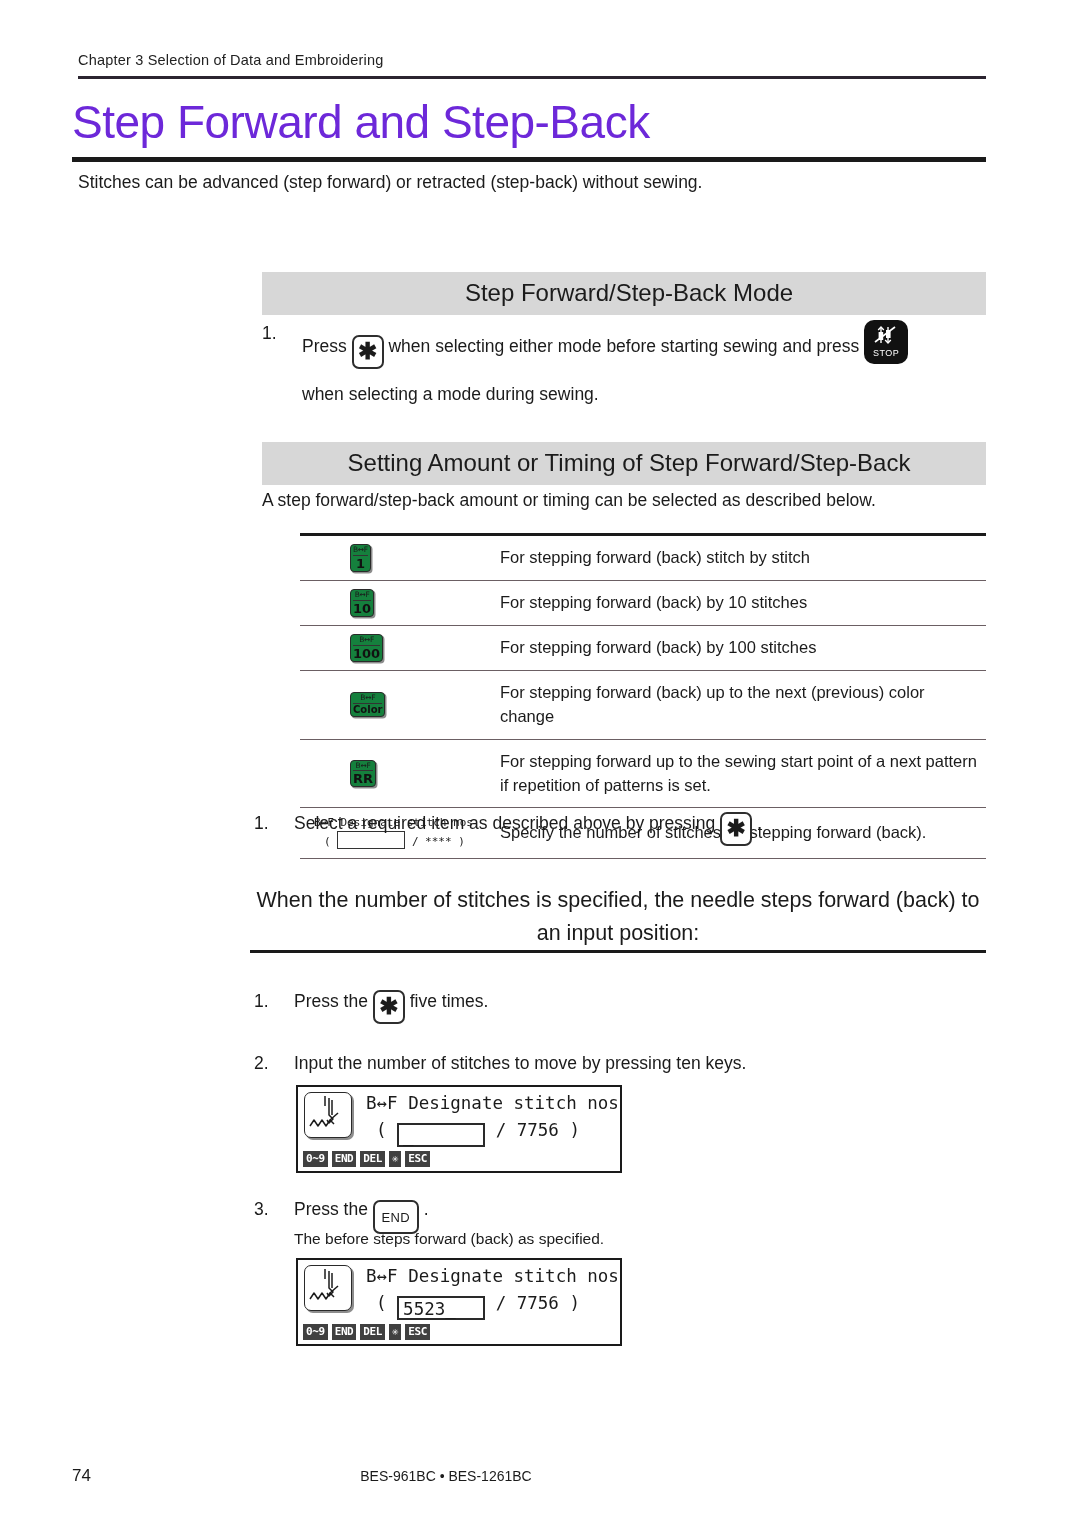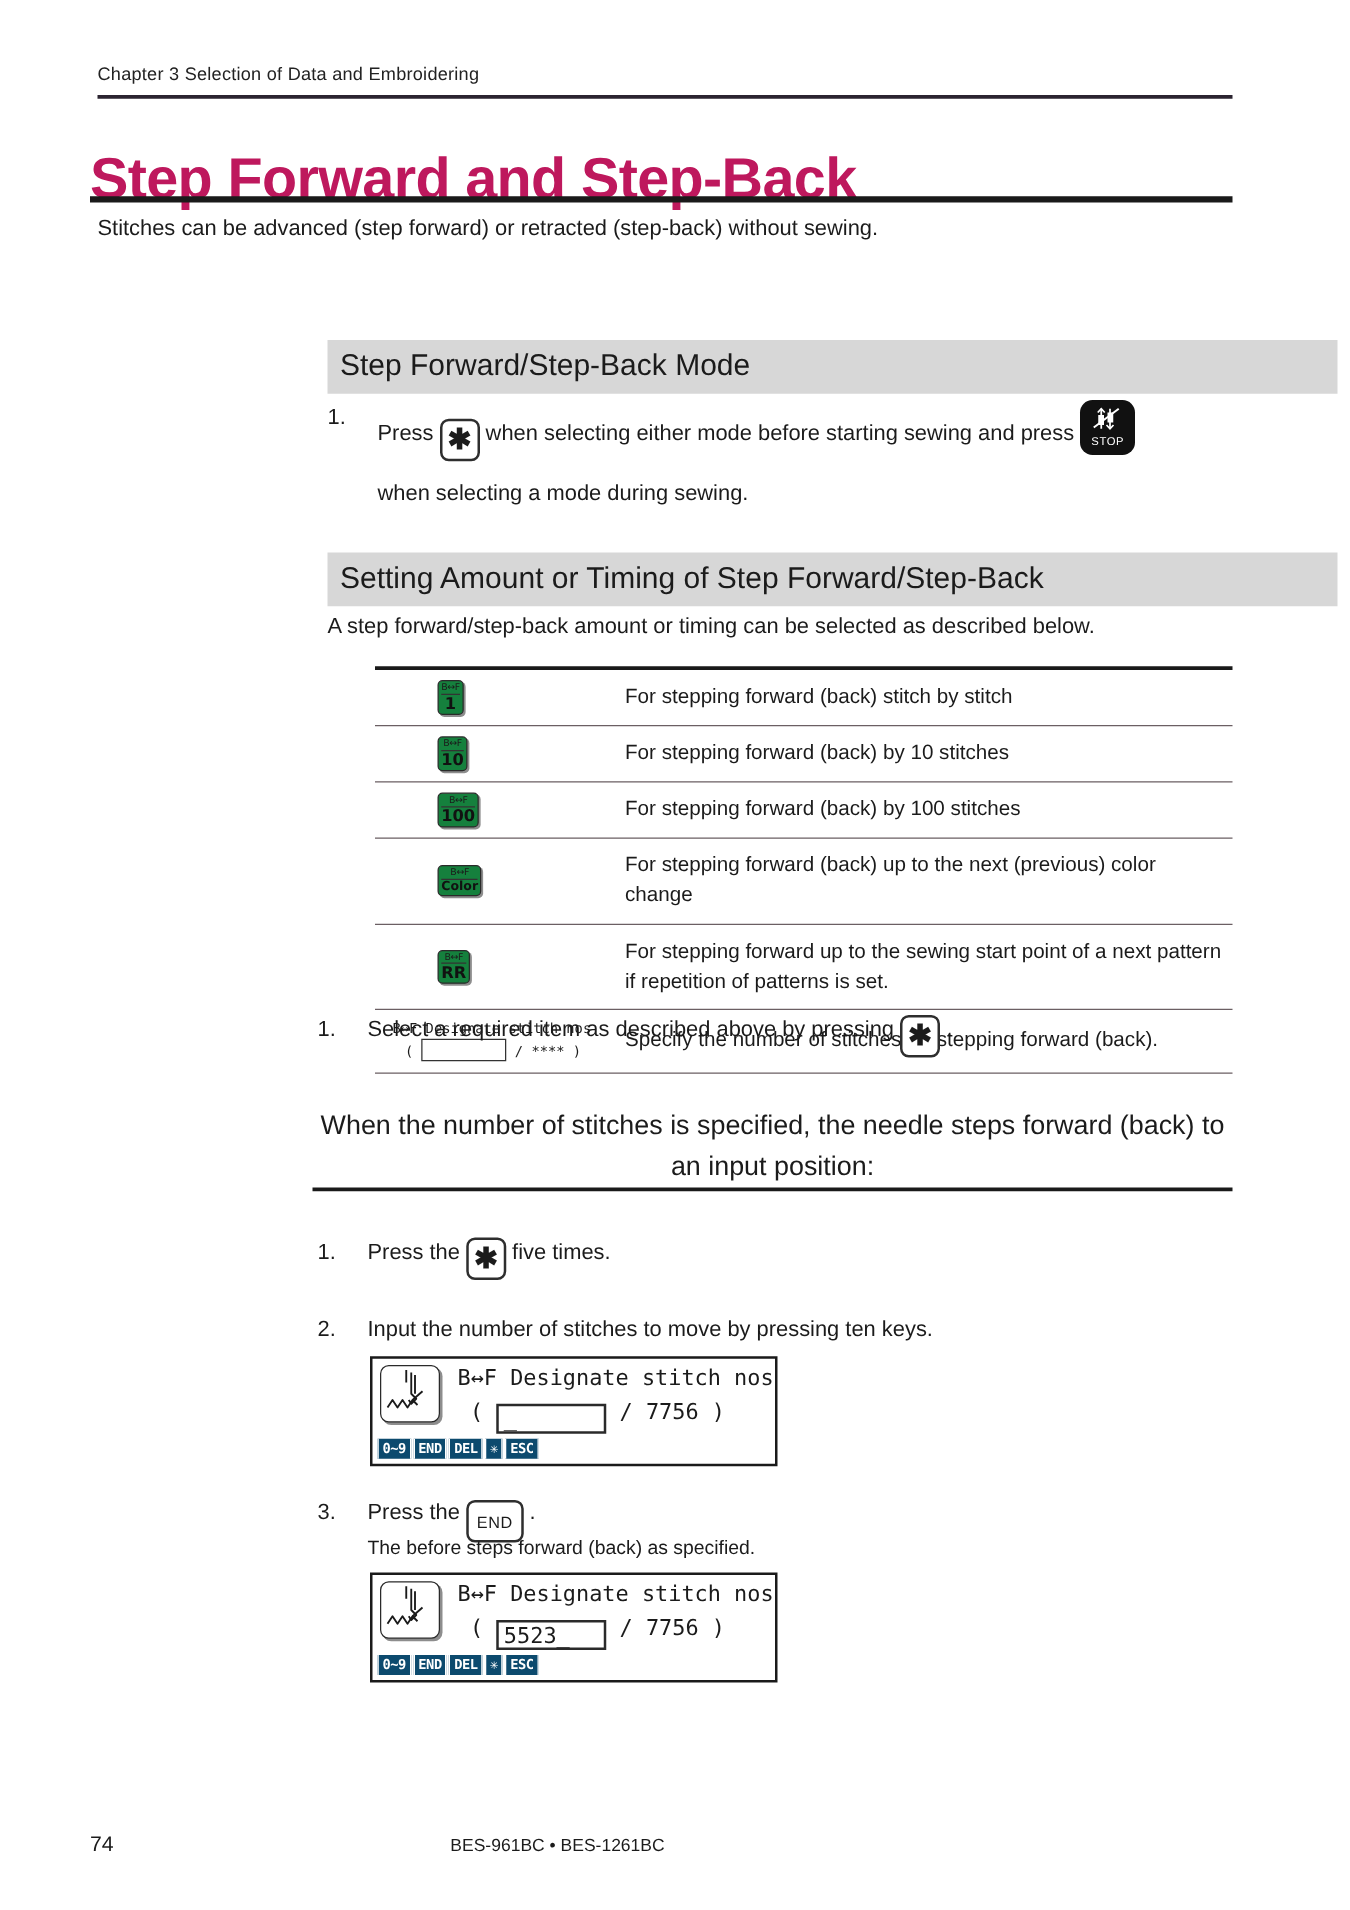--- a/index.html
+++ b/index.html
@@ -48,11 +48,10 @@
     top: 95px;
     width: 914px;
     font-size: 46px;
-    font-weight: bold;
+    font-weight: normal;
     letter-spacing: -0.5px;
-    color: #be185d;
-    white-space: nowrap;
-    margin-top: 20px;
+    color: #6d28d9;
+    white-space: nowrap;
   }
   .title-rule {
     position: absolute;

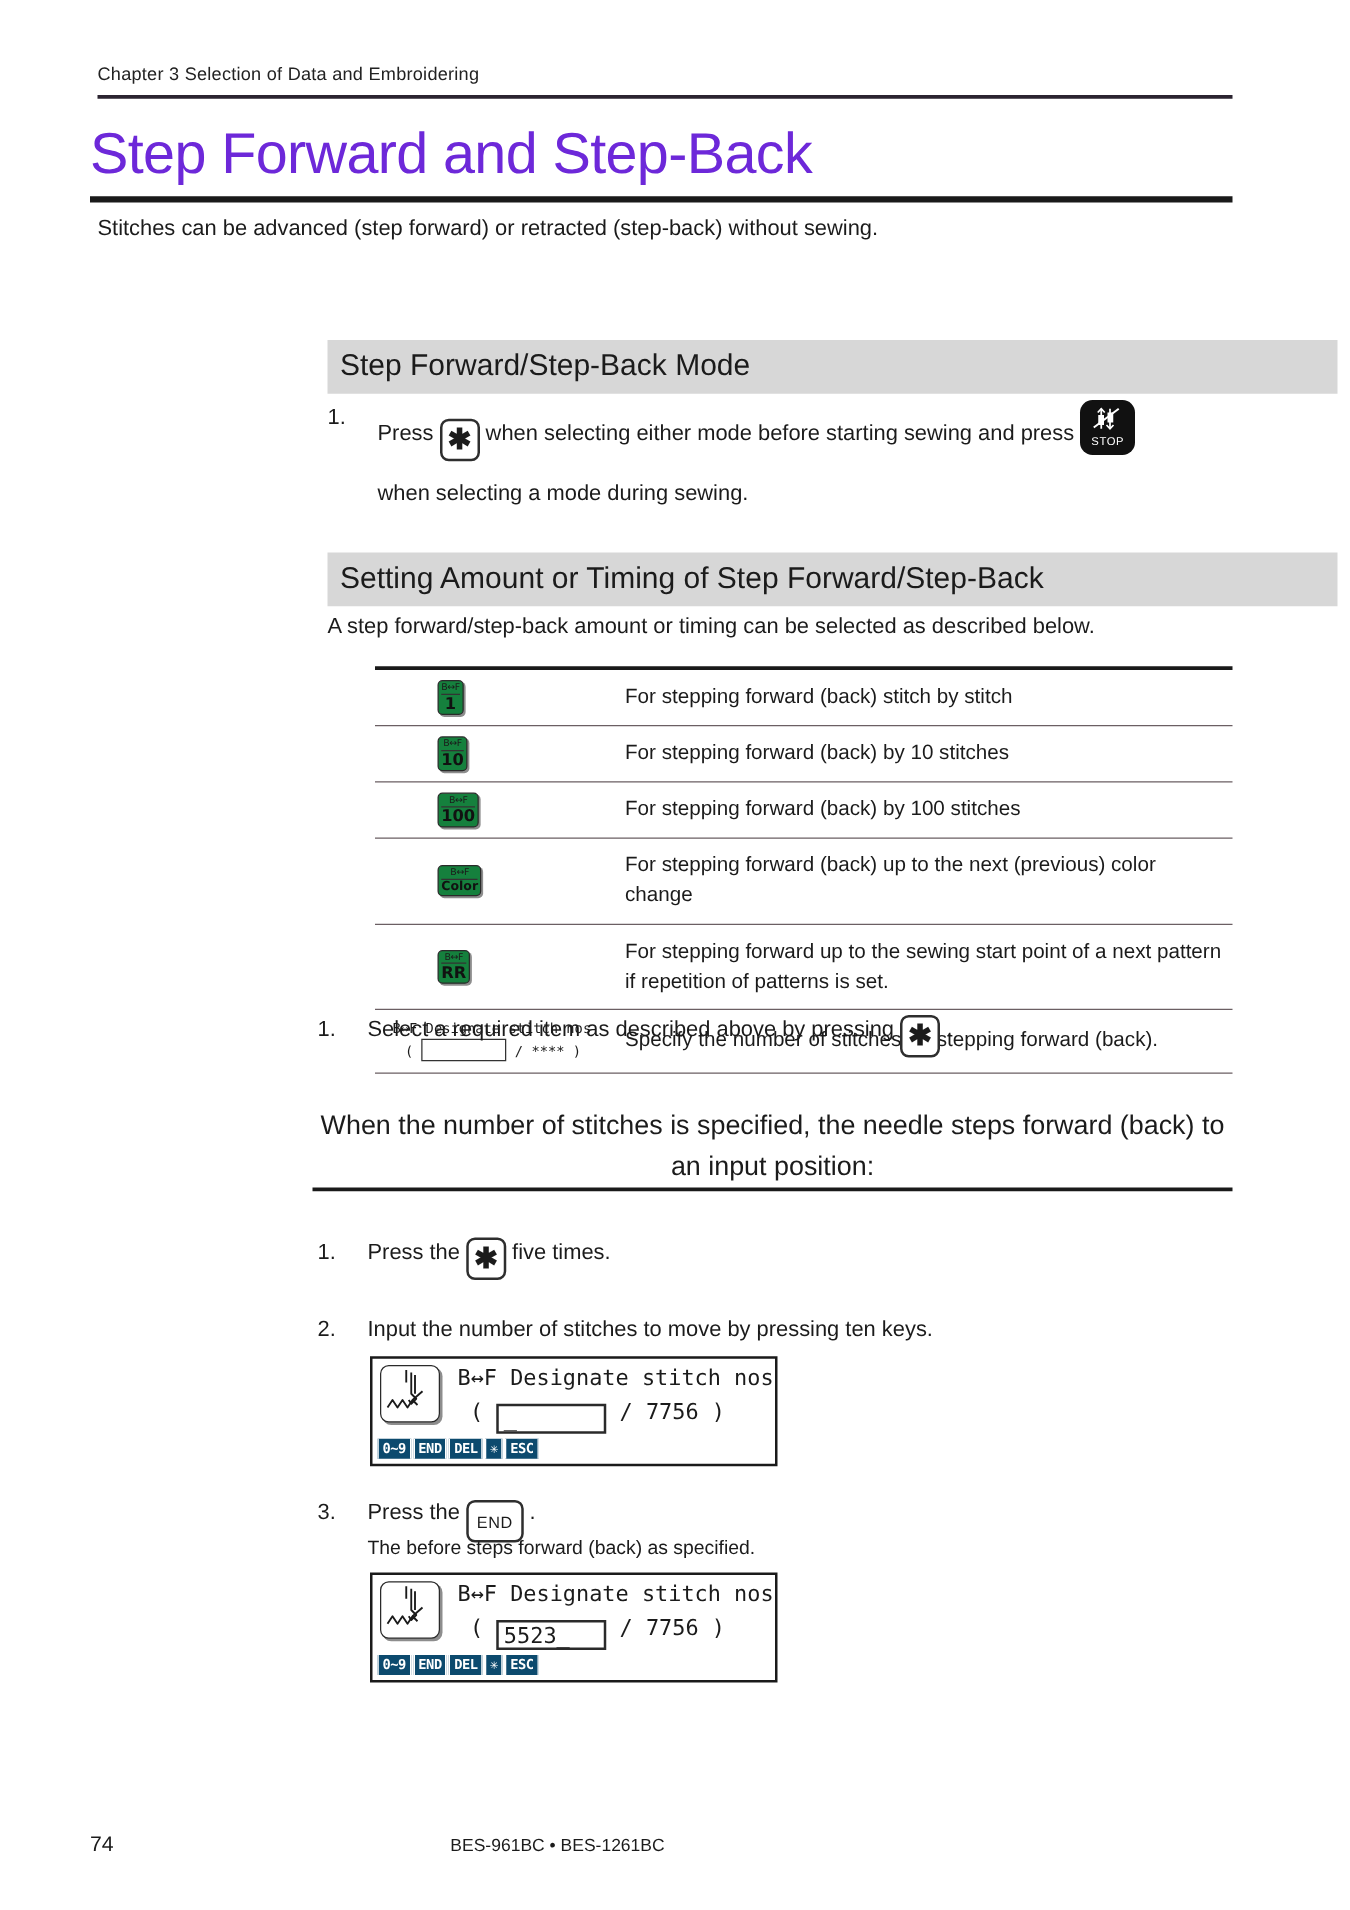--- a/index.html
+++ b/index.html
@@ -75,13 +75,14 @@
   .sec-head {
     position: absolute;
     left: 262px;
-    width: 808px;
+    width: 724px;
     background: #d7d7d7;
     font-size: 24px;
     color: #1b1b1b;
     padding: 7px 0 8px 10px;
     box-sizing: border-box;
     white-space: nowrap;
+    text-align: center;
   }
   #sec1 { top: 272px; }
   #sec2 { top: 442px; }

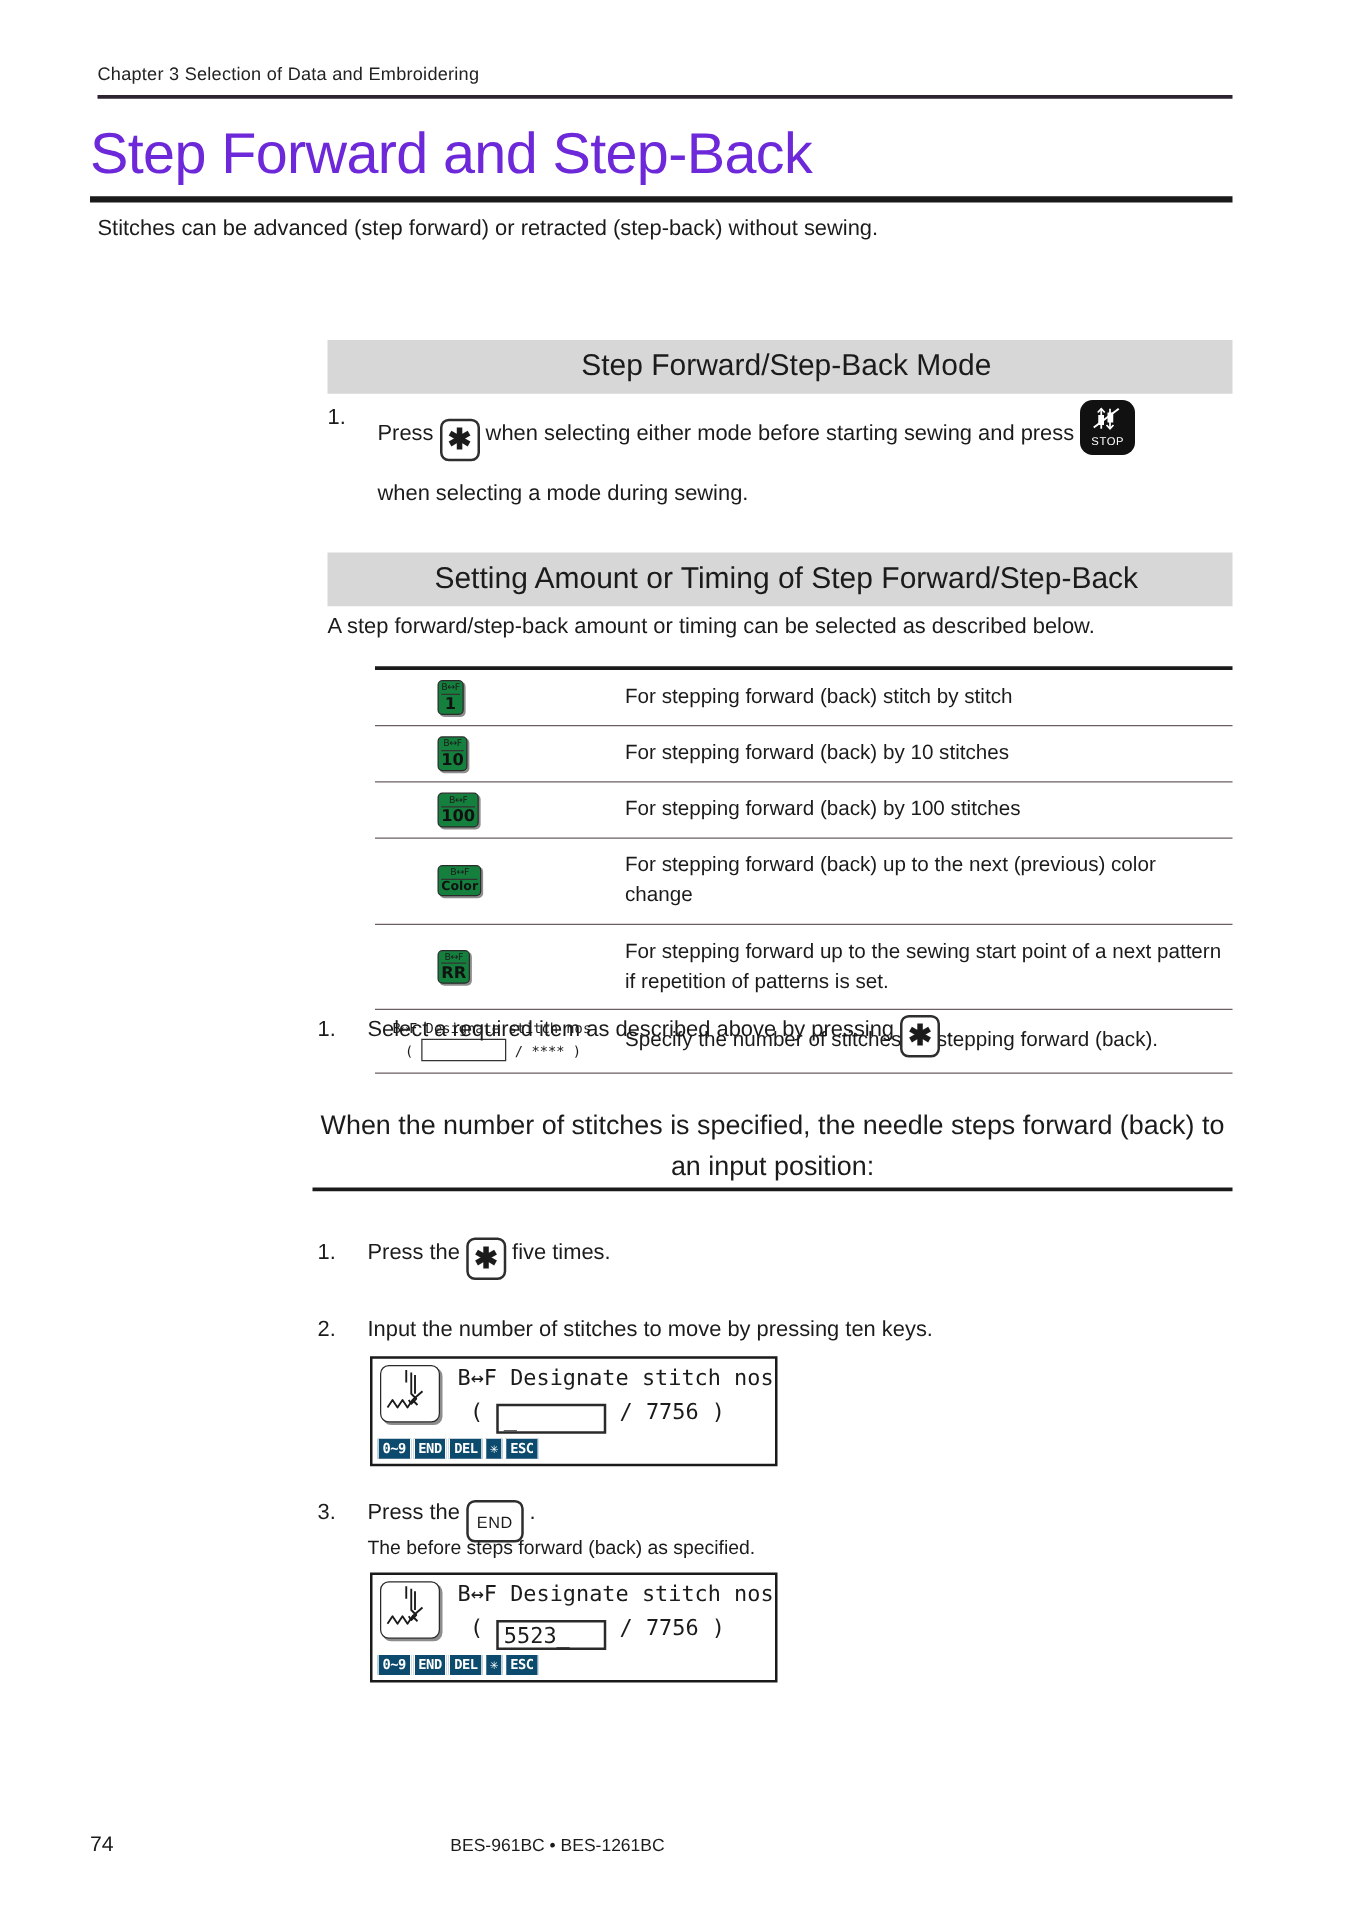--- a/index.html
+++ b/index.html
@@ -321,7 +321,7 @@
     gap: 2px;
   }
   .lcd .sk {
-    background: #0c4a6e;
+    background: #404040;
     color: #ffffff;
     font-family: "DejaVu Sans Mono", monospace;
     font-size: 11px;

